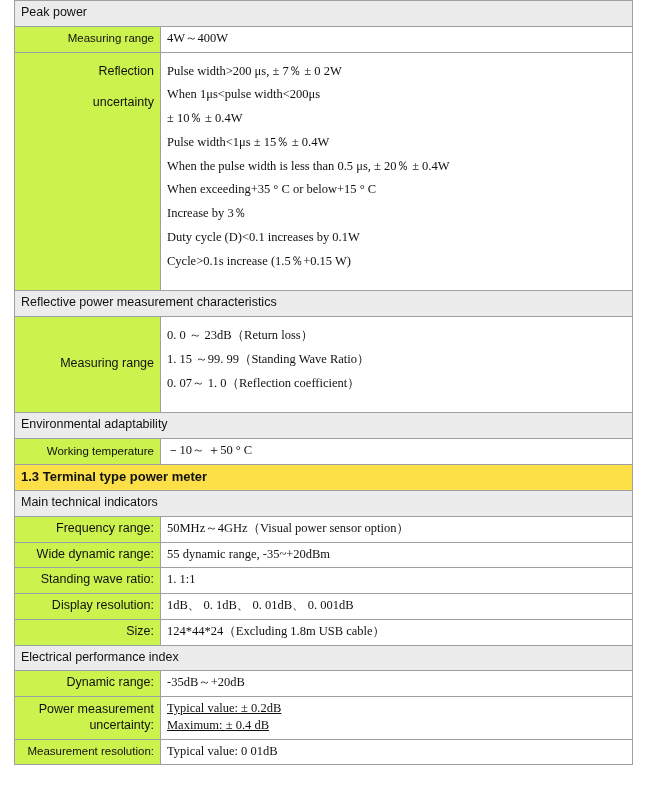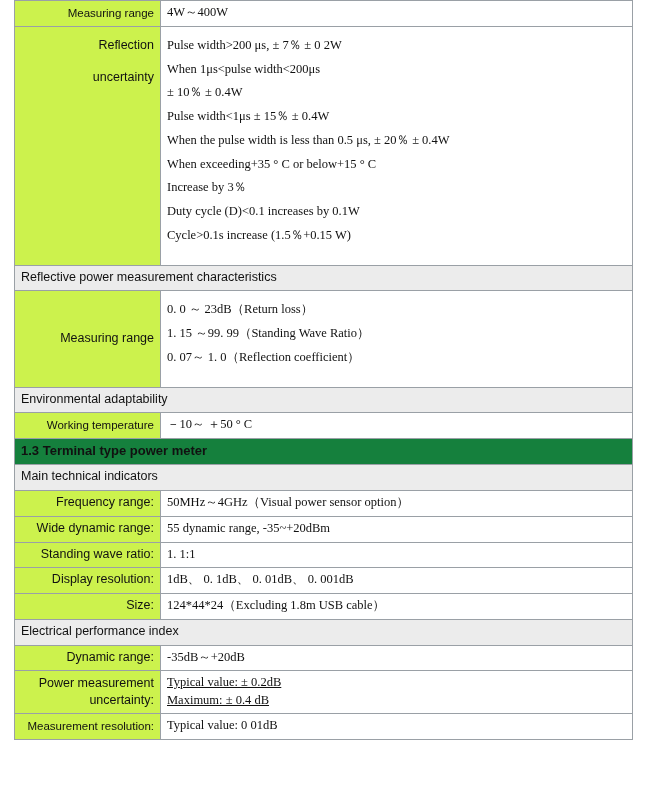--- a/index.html
+++ b/index.html
@@ -101,6 +101,9 @@
       </colgroup>
     <tbody>
 
+      <tr>
+        <td class="hdr-grey" colspan="2">Peak power</td>
+      </tr>
       <tr>
         <td class="label-green small-label">Measuring range</td>
         <td class="val">4W～400W</td>

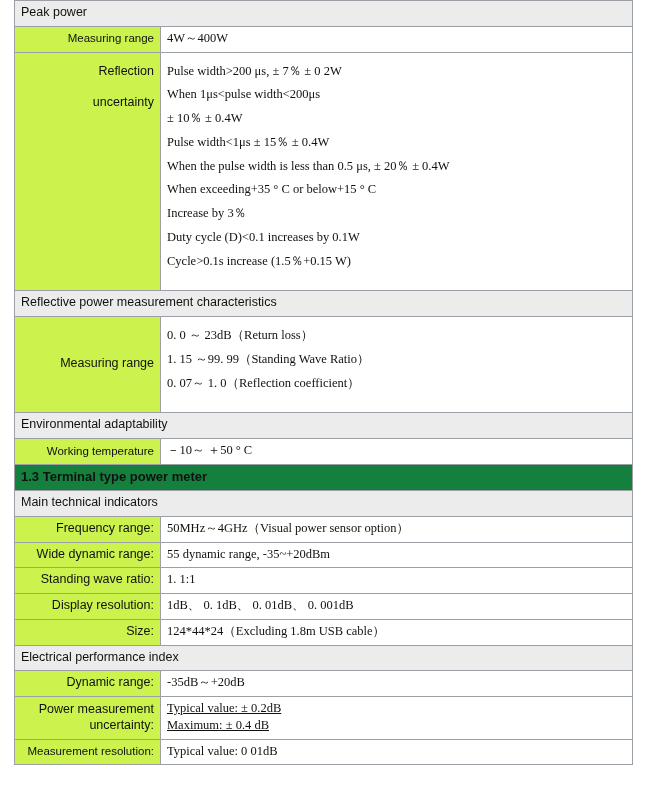--- a/index.html
+++ b/index.html
@@ -45,7 +45,7 @@
     padding-bottom: 5px;
   }
   .hdr-green {
-    background: #15803d;
+    background: #fde047;
     font-weight: bold;
     font-size: 13px;
     padding-top: 4px;

